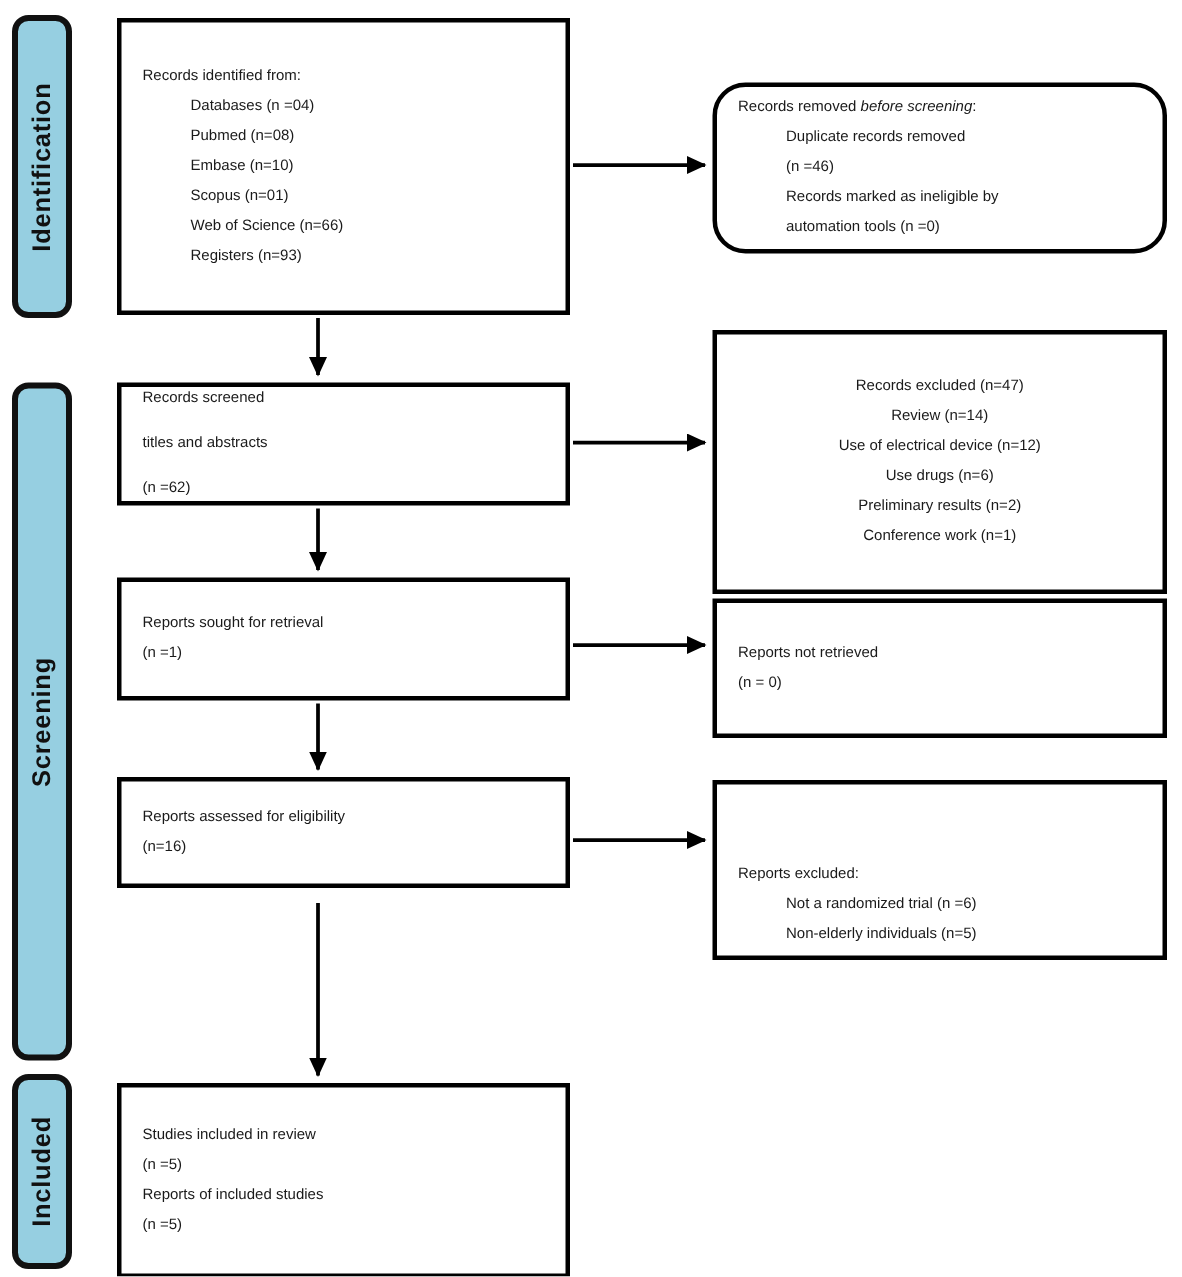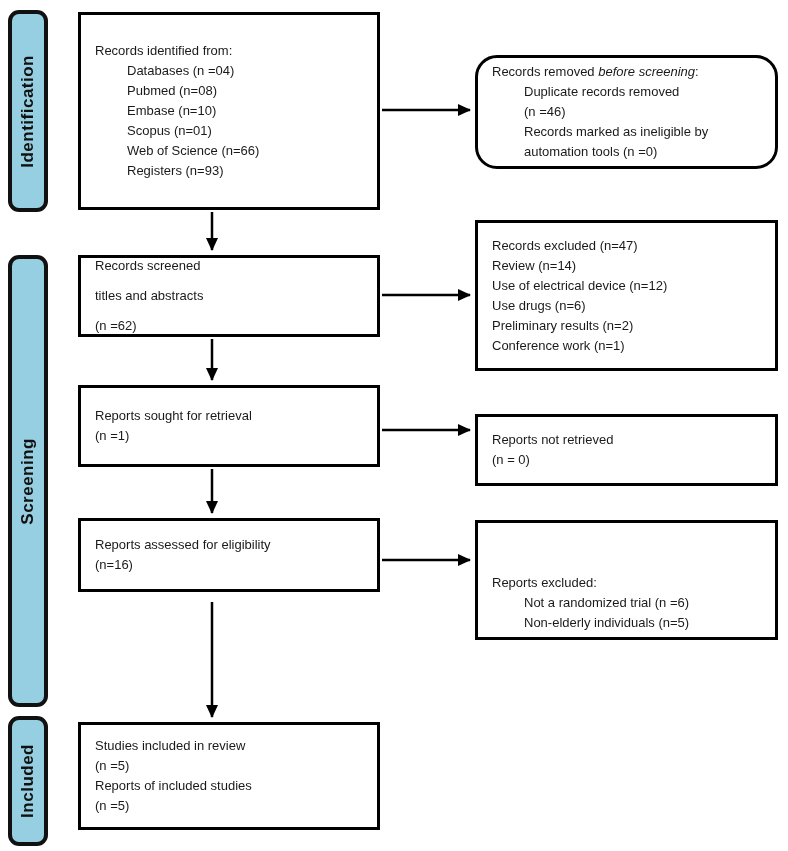--- a/index.html
+++ b/index.html
@@ -47,7 +47,7 @@
     flex-direction: column;
     justify-content: center;
     padding: 4px 14px;
-    font-size: 13px;
+    font-size: 10px;
     line-height: 20px;
   }
   .box .line { white-space: nowrap; }

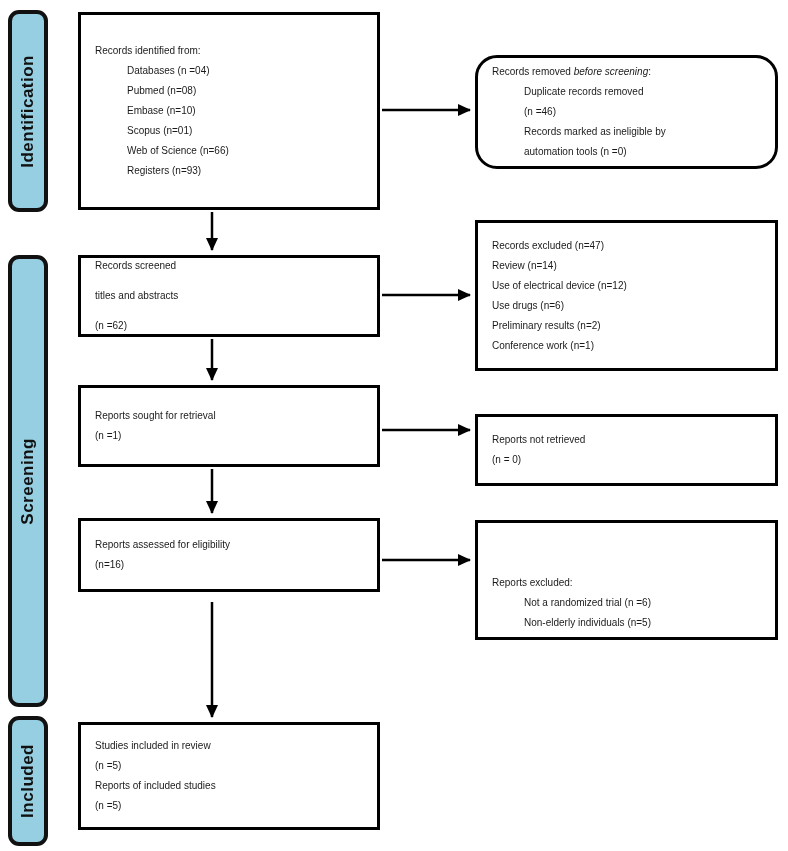--- a/index.html
+++ b/index.html
@@ -61,7 +61,7 @@
   #box-assessed          { top: 518px; height: 74px; }
   #box-included          { top: 722px; height: 108px; }
   #box-removed           { top: 55px;  height: 114px; border-radius: 22px; }
-  #box-excluded-records  { top: 220px; height: 151px; line-height: 20px; }
+  #box-excluded-records  { top: 220px; height: 176px; line-height: 20px; text-align: center; }
   #box-not-retrieved     { top: 414px; height: 72px; }
   #box-excluded-reports  { top: 520px; height: 120px; justify-content: flex-end; }
   #stage-identification  { top: 10px;  height: 202px; }

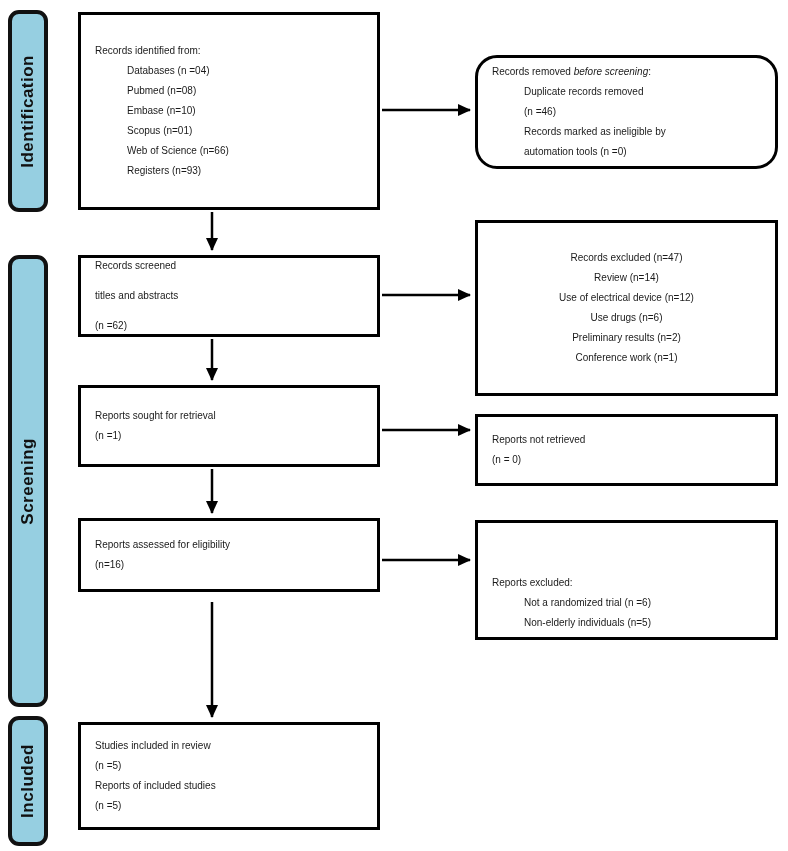--- a/index.html
+++ b/index.html
@@ -62,7 +62,7 @@
   #box-included          { top: 722px; height: 108px; }
   #box-removed           { top: 55px;  height: 114px; border-radius: 22px; }
   #box-excluded-records  { top: 220px; height: 176px; line-height: 20px; text-align: center; }
-  #box-not-retrieved     { top: 414px; height: 72px; }
+  #box-not-retrieved     { top: 399px; height: 93px; }
   #box-excluded-reports  { top: 520px; height: 120px; justify-content: flex-end; }
   #stage-identification  { top: 10px;  height: 202px; }
   #stage-screening       { top: 255px; height: 452px; }

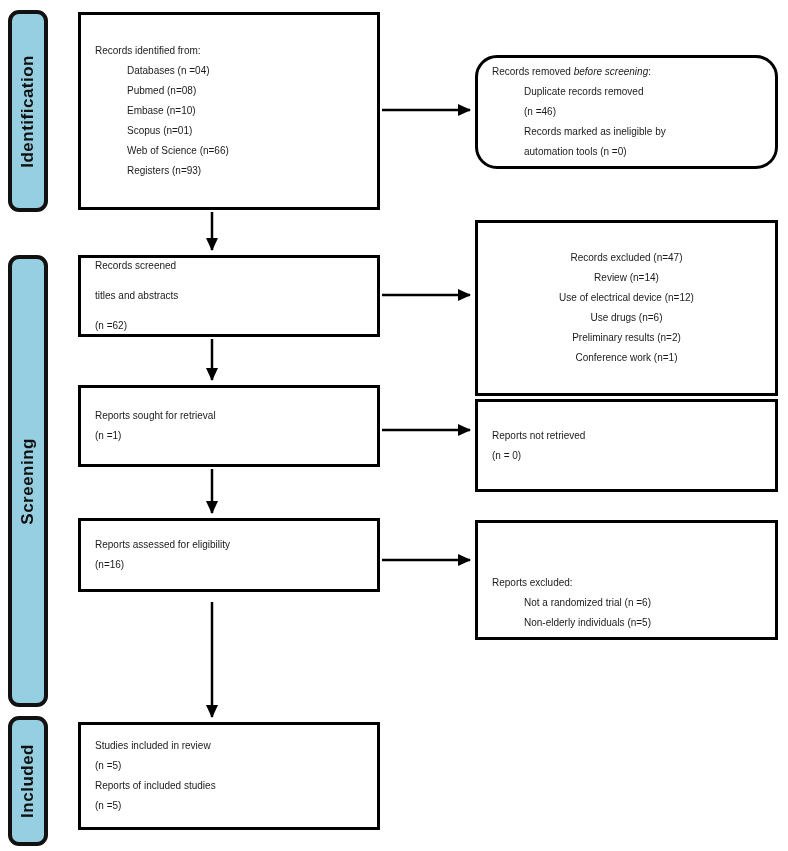--- a/index.html
+++ b/index.html
@@ -59,7 +59,7 @@
   #box-screened          { top: 255px; height: 82px; gap: 10px; }
   #box-sought            { top: 385px; height: 82px; }
   #box-assessed          { top: 518px; height: 74px; }
-  #box-included          { top: 722px; height: 108px; }
+  #box-included          { top: 722px; height: 130px; }
   #box-removed           { top: 55px;  height: 114px; border-radius: 22px; }
   #box-excluded-records  { top: 220px; height: 176px; line-height: 20px; text-align: center; }
   #box-not-retrieved     { top: 399px; height: 93px; }

